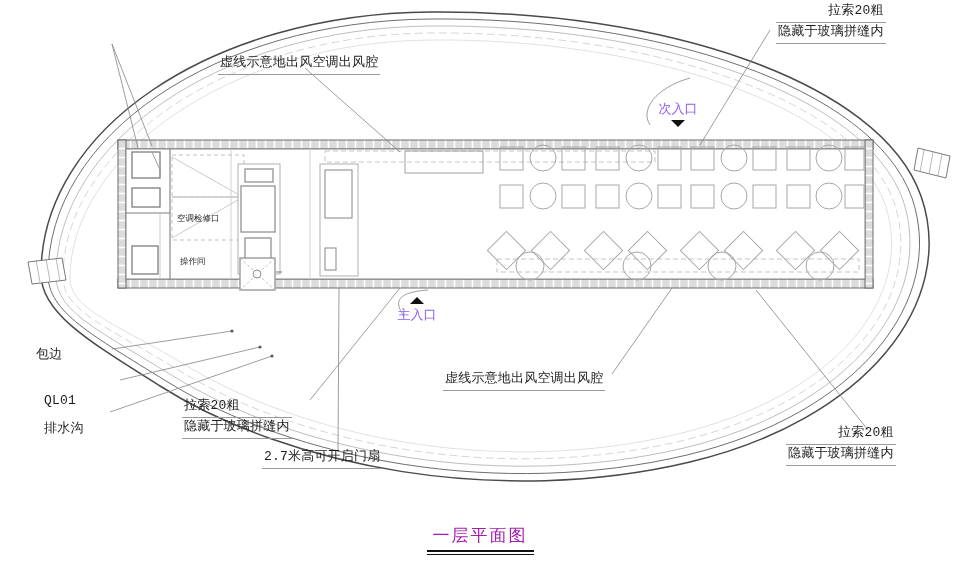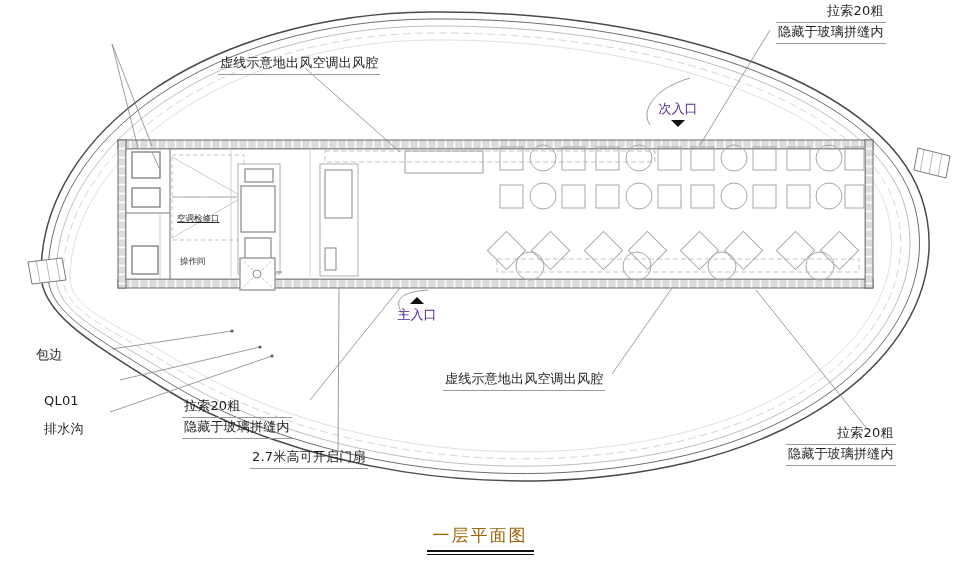--- a/index.html
+++ b/index.html
@@ -37,6 +37,7 @@
     display: block;
     border-bottom: 1px solid #9a9a9a;
     padding: 0 2px 1px 2px;
+    font-family: Liberation Mono, monospace;
   }
   .anno.noline .ln { border-bottom: none; }
   .anno.rt { text-align: right; }

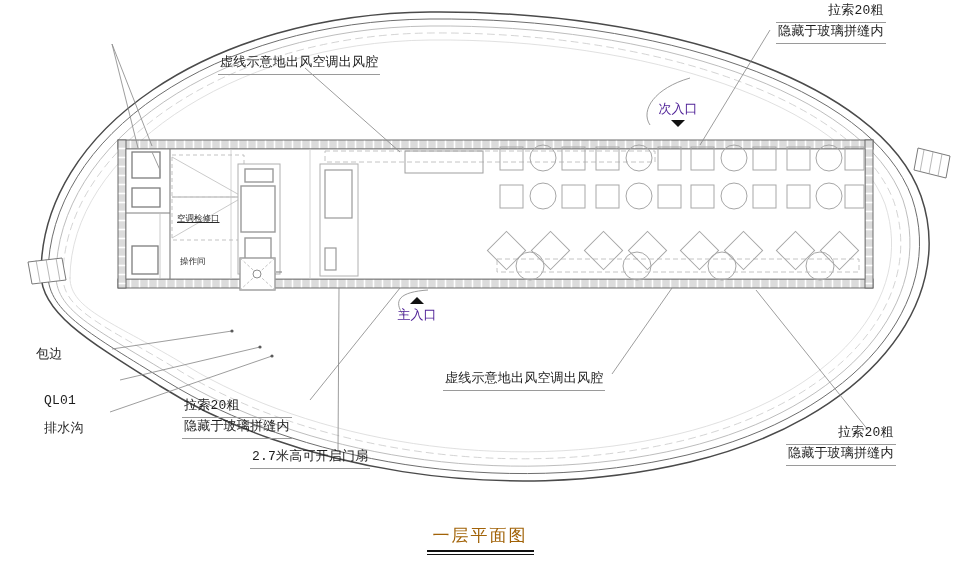--- a/index.html
+++ b/index.html
@@ -54,7 +54,7 @@
   .entry {
     position: absolute;
     font-size: 13px;
-    color: #4c1d95;
+    color: #8b5cf6;
     white-space: nowrap;
     text-align: center;
   }

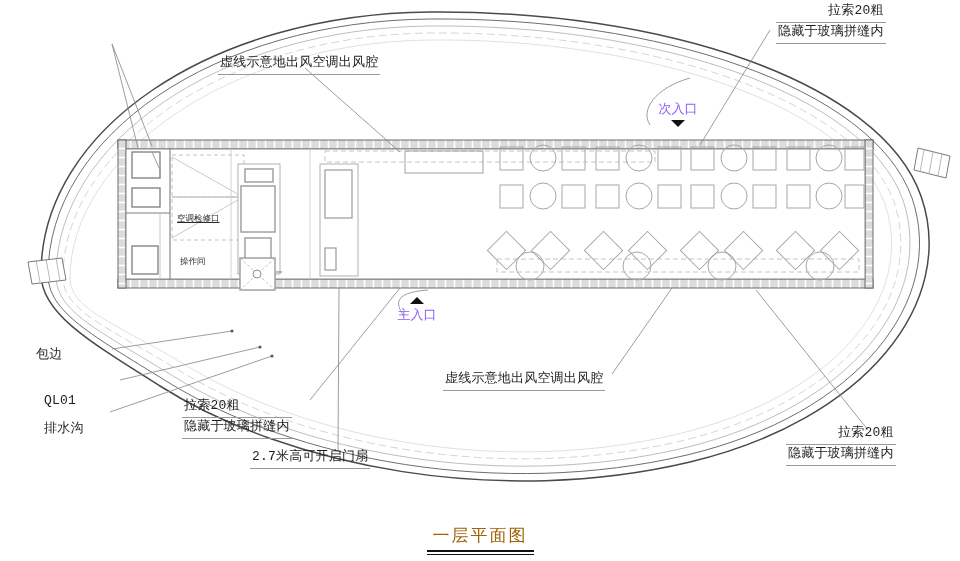--- a/index.html
+++ b/index.html
@@ -348,7 +348,7 @@
     <span>主入口</span>
   </div>
 
-  <div class="room-label" style="left:177px; top:213px;text-decoration:underline;">空调检修口</div>
+  <div class="room-label" style="left:177px; top:213px;">空调检修口</div>
   <div class="room-label" style="left:180px; top:256px;">操作间</div>
 
   <div id="title-block">

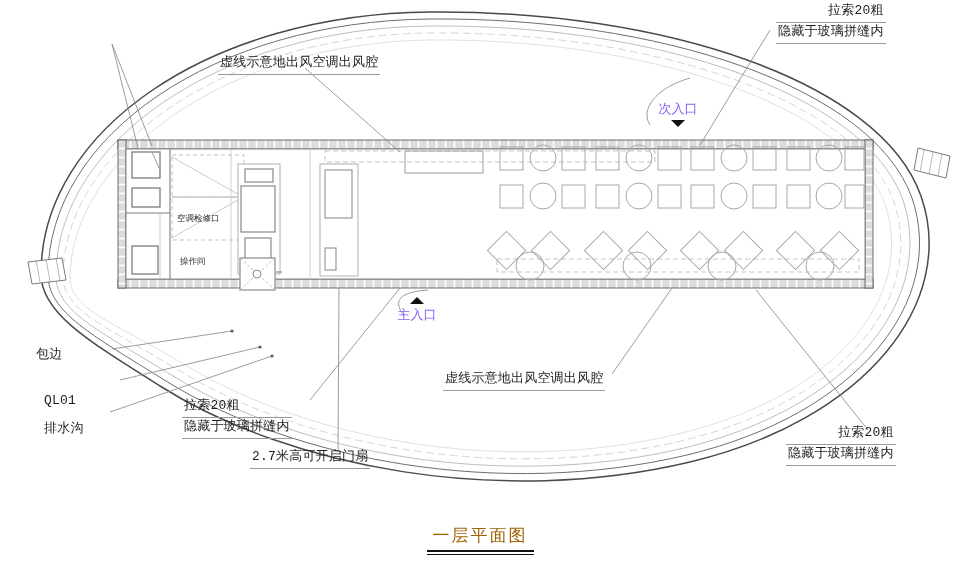--- a/index.html
+++ b/index.html
@@ -325,7 +325,7 @@
     <span class="ln">隐藏于玻璃拼缝内</span>
   </div>
 
-  <div class="anno" style="left:250px; top:448px;">
+  <div class="anno" style="left:262px; top:448px;">
     <span class="ln">2.7米高可开启门扇</span>
   </div>
 

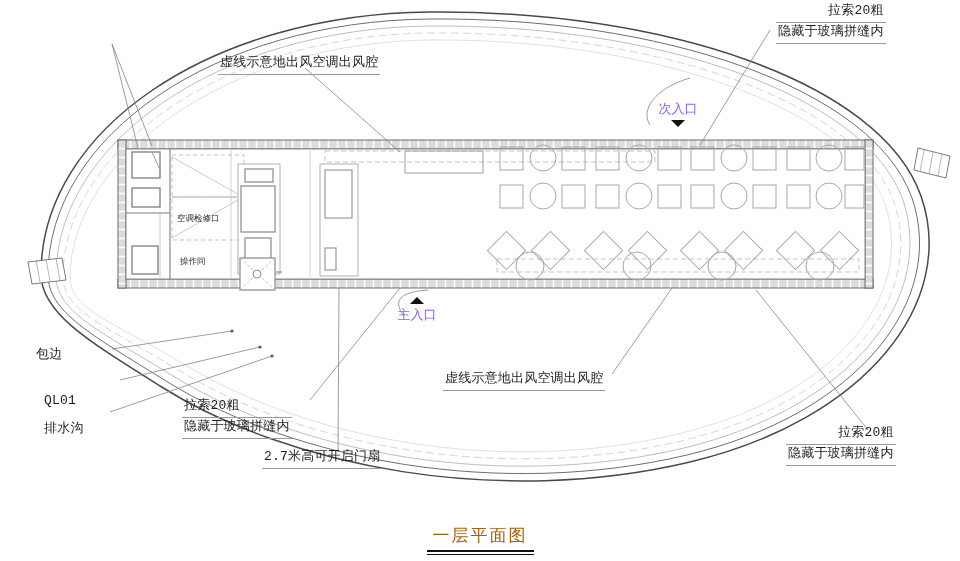--- a/index.html
+++ b/index.html
@@ -77,7 +77,7 @@
   #title-block .t {
     display: inline-block;
     font-size: 17px;
-    color: #a16207;
+    color: #a21caf;
     letter-spacing: 2px;
     padding: 0 6px 3px 6px;
     border-bottom: 2px solid #111;

